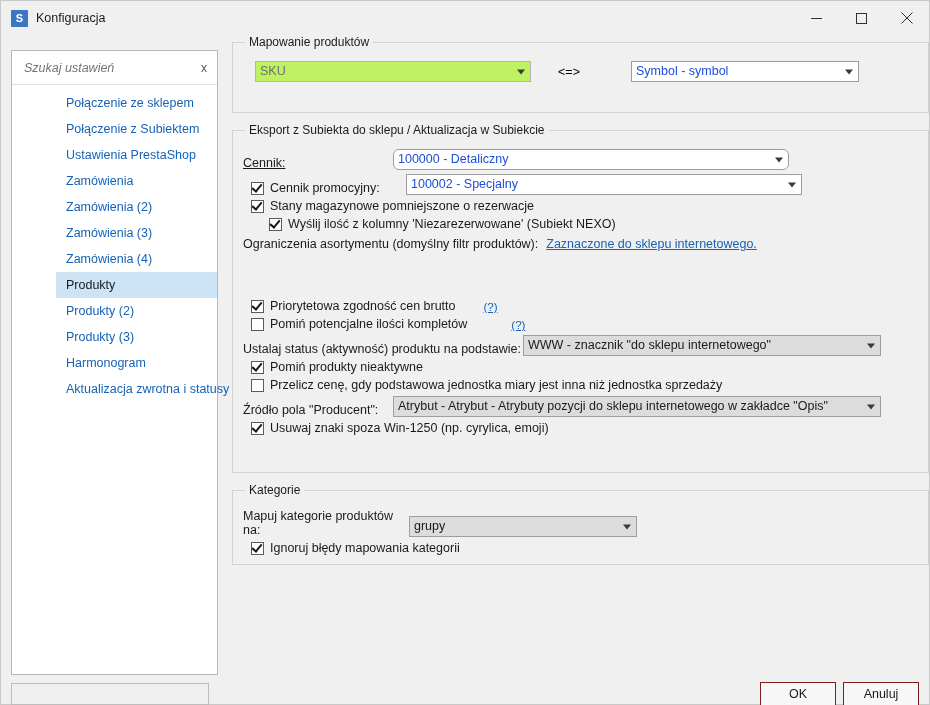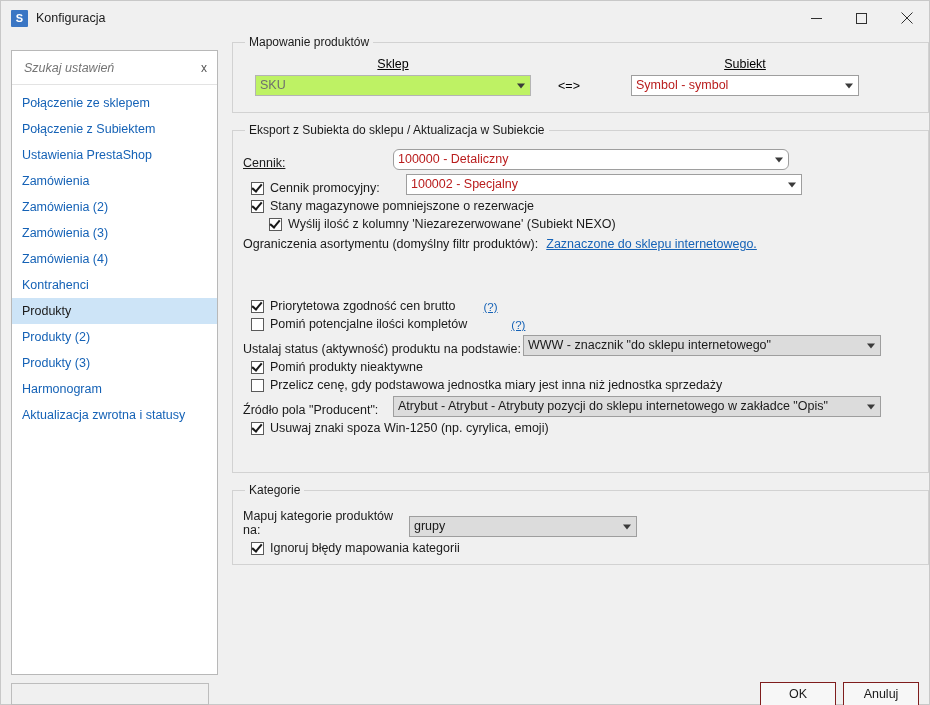--- a/index.html
+++ b/index.html
@@ -318,11 +318,6 @@
 
       <fieldset class="group" style="height:58px;">
         <legend>Mapowanie produktów</legend>
-        <div class="map-head">
-          <div class="map-col1"><span class="map-head-lbl">Sklep</span></div>
-          <div class="map-mid"></div>
-          <div class="map-col2"><span class="map-head-lbl">Subiekt</span></div>
-        </div>
         <div class="map-head" style="margin-top:4px;">
           <div class="map-col1">
             <span class="sel-wrap" style="width:276px;">

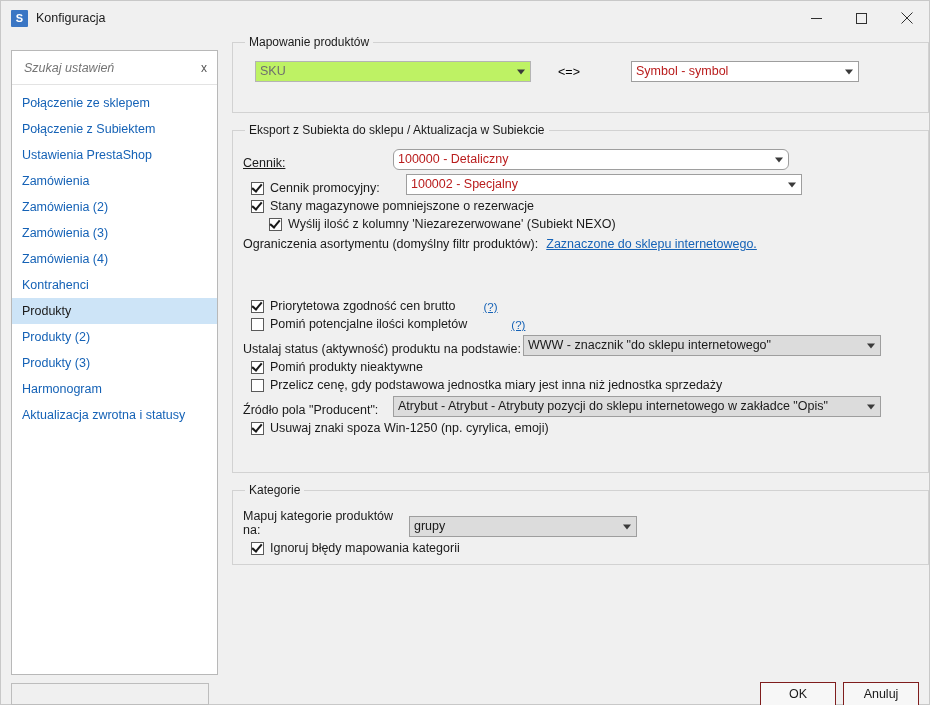--- a/index.html
+++ b/index.html
@@ -149,7 +149,7 @@
   select, .fake-select {
     font-family: "Liberation Sans", sans-serif;
     font-size: 12.5px;
-    color: #b91c1c;
+    color: #1d4ed8;
     height: 21px;
     box-sizing: border-box;
     border: 1px solid #9e9e9e;

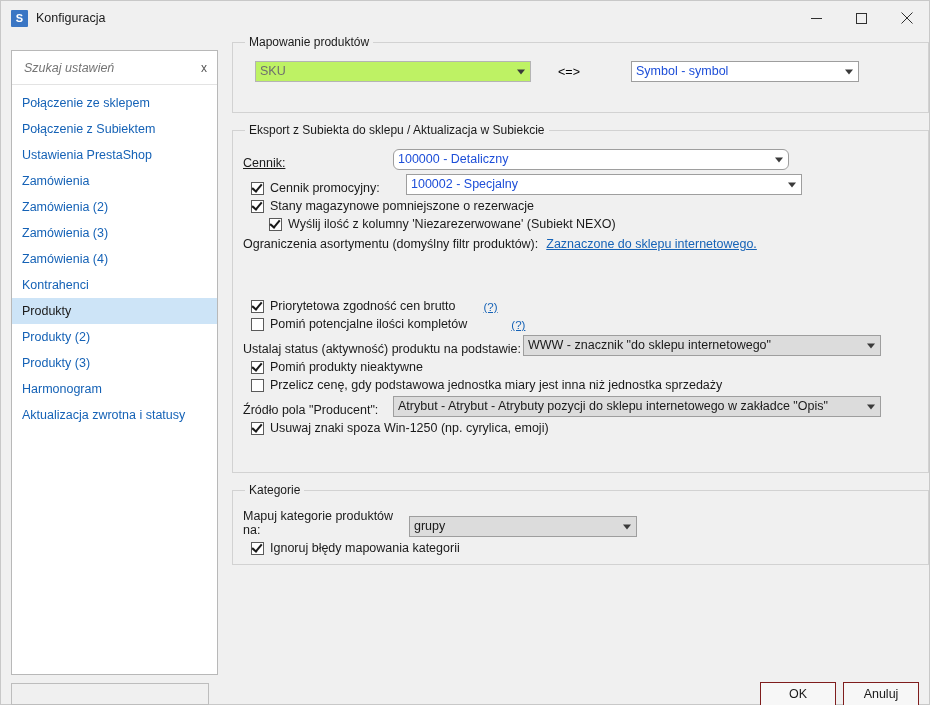--- a/index.html
+++ b/index.html
@@ -107,6 +107,7 @@
   }
   .nav-list {
     padding-top: 5px;
+    padding-left: 44px;
   }
   .nav-item {
     height: 26px;

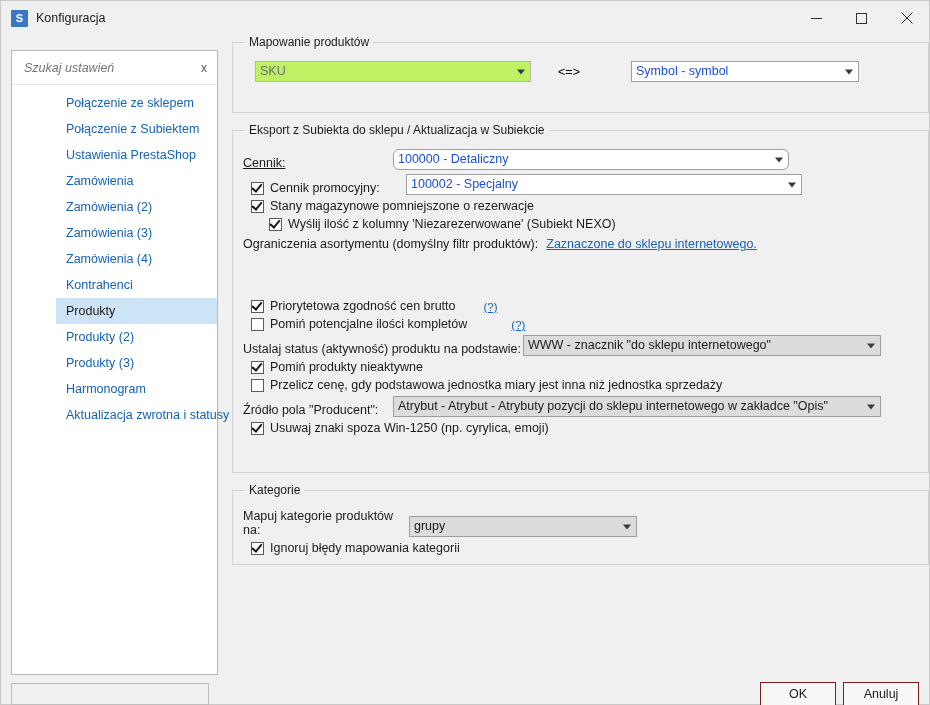--- a/index.html
+++ b/index.html
@@ -306,7 +306,6 @@
         <div class="nav-item">Zamówienia (2)</div>
         <div class="nav-item">Zamówienia (3)</div>
         <div class="nav-item">Zamówienia (4)</div>
-        <div class="nav-item">Kontrahenci</div>
         <div class="nav-item selected">Produkty</div>
         <div class="nav-item">Produkty (2)</div>
         <div class="nav-item">Produkty (3)</div>

